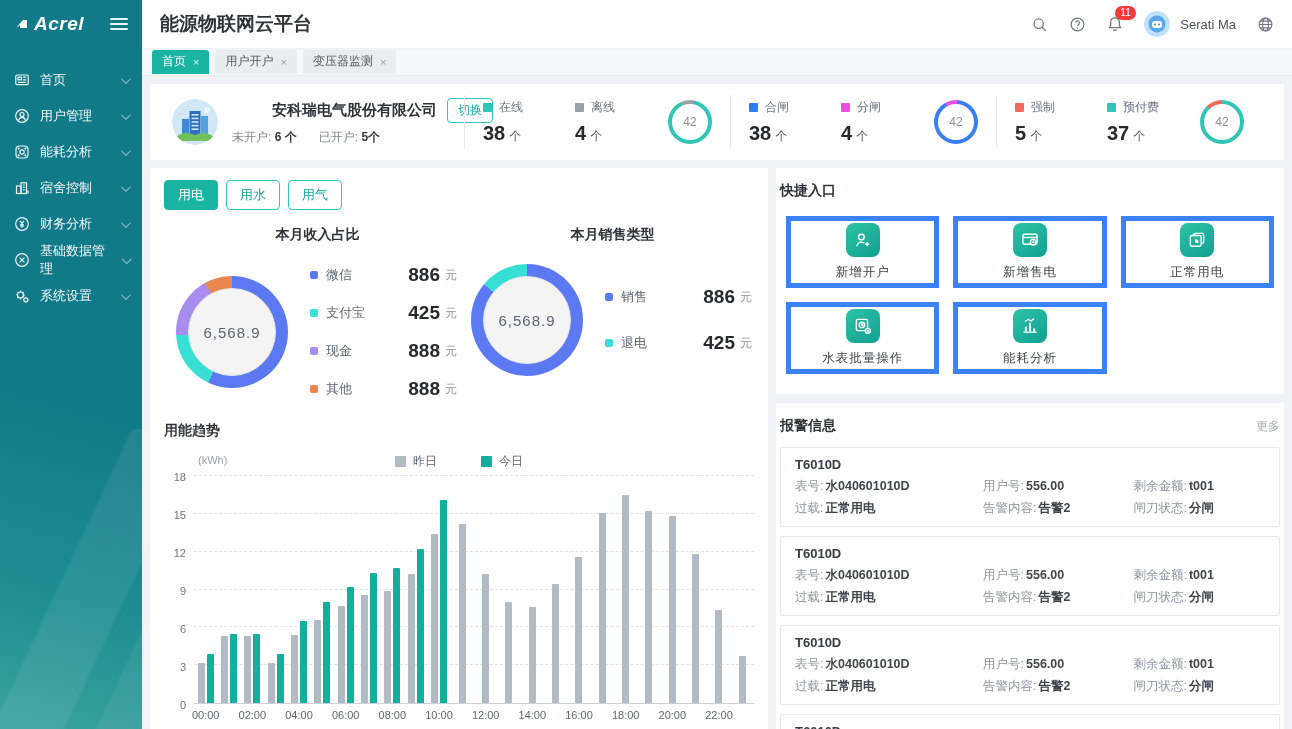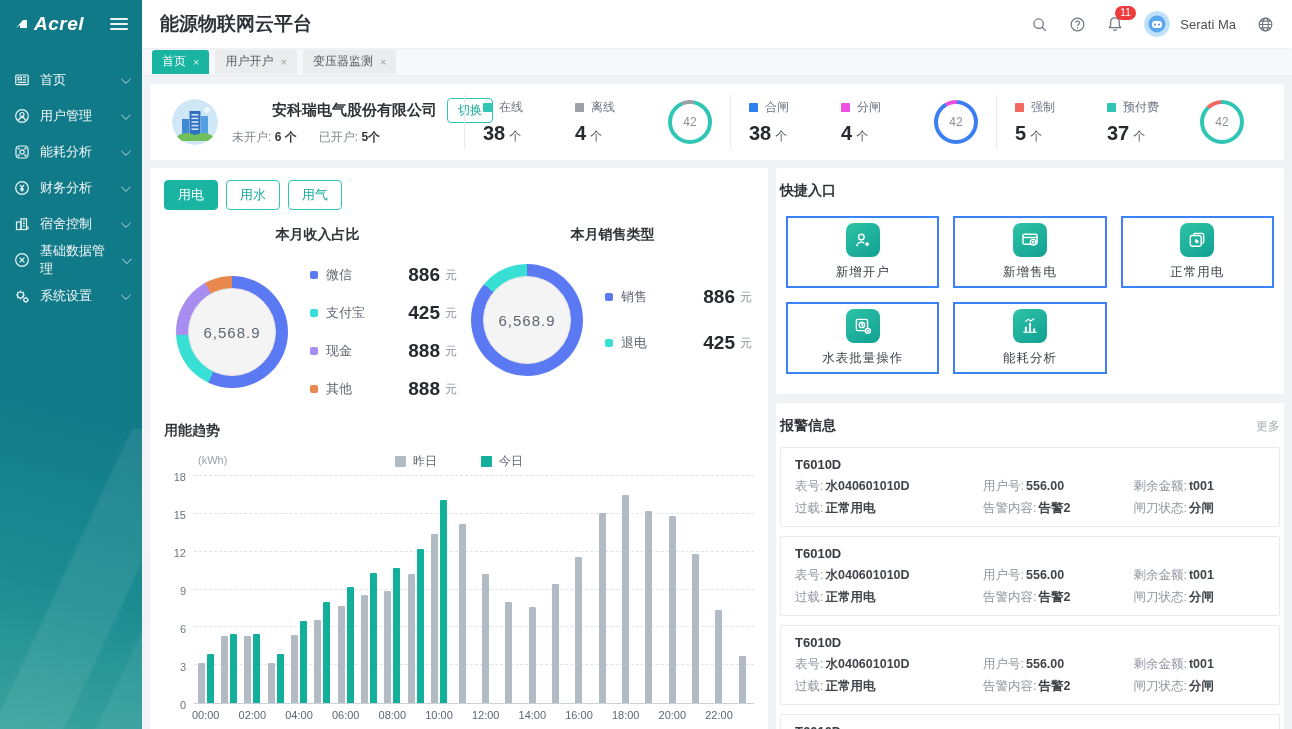--- a/index.html
+++ b/index.html
@@ -178,19 +178,19 @@
       </div>
       <div class="menu-item">
         <svg width="16" height="16" viewBox="0 0 16 16" fill="none" stroke="#eaf4f5" stroke-width="1.2">
-          <circle cx="8" cy="8" r="6.3"></circle>
-            <path d="M6 4.8l2 2.6 2-2.6M8 7.4v4M6.3 8.6h3.4M6.3 10.2h3.4"></path>
-        </svg>
-        <span>财务分析</span>
-        <span class="chev"></span>
-      </div>
-      <div class="menu-item">
-        <svg width="16" height="16" viewBox="0 0 16 16" fill="none" stroke="#eaf4f5" stroke-width="1.2">
           <rect x="2.5" y="6" width="4.5" height="7.5"></rect>
             <rect x="7" y="2.8" width="5.5" height="10.7"></rect>
             <path d="M9 5h1.8M9 7.4h1.8M9 9.8h1.8M12.5 11h1.5v2.5"></path>
         </svg>
         <span>宿舍控制</span>
+        <span class="chev"></span>
+      </div>
+      <div class="menu-item">
+        <svg width="16" height="16" viewBox="0 0 16 16" fill="none" stroke="#eaf4f5" stroke-width="1.2">
+          <circle cx="8" cy="8" r="6.3"></circle>
+            <path d="M6 4.8l2 2.6 2-2.6M8 7.4v4M6.3 8.6h3.4M6.3 10.2h3.4"></path>
+        </svg>
+        <span>财务分析</span>
         <span class="chev"></span>
       </div>
       <div class="menu-item">

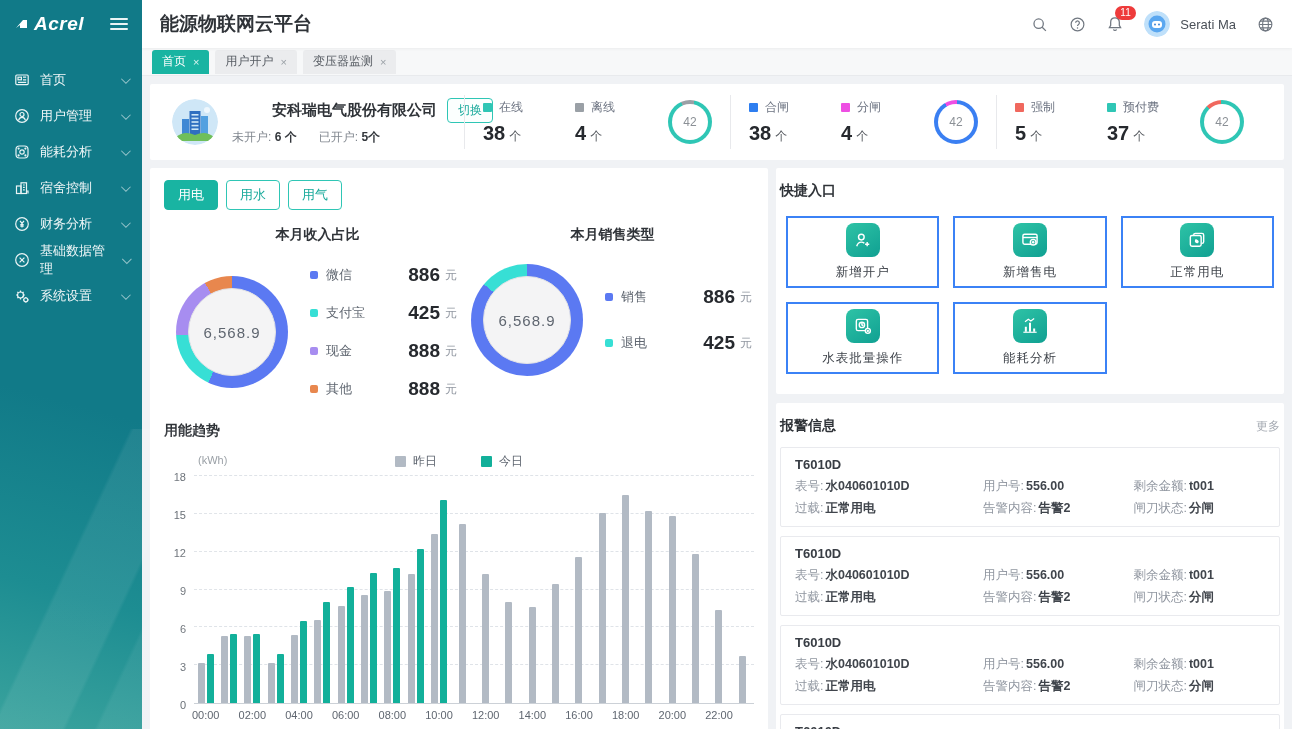--- a/index.html
+++ b/index.html
@@ -114,7 +114,7 @@
   .panel-title { font-size:14px; font-weight:700; color:#2f3338; }
   .more-link { margin-left:auto; font-size:12px; color:#a6abb3; cursor:pointer; }
   .tiles { display:grid; grid-template-columns:repeat(3,1fr); gap:14px; padding:4px 6px 6px 6px; }
-  .tile { border:2px solid #3b82f6; height:72px; display:flex; flex-direction:column; align-items:center;
+  .tile { border:5px solid #3b82f6; height:72px; display:flex; flex-direction:column; align-items:center;
     justify-content:center; cursor:pointer; background:#fff; }
   .tile-icon { width:34px; height:34px; border-radius:8px; background:linear-gradient(145deg,#2ec3a6,#10a092);
     display:flex; align-items:center; justify-content:center; }

